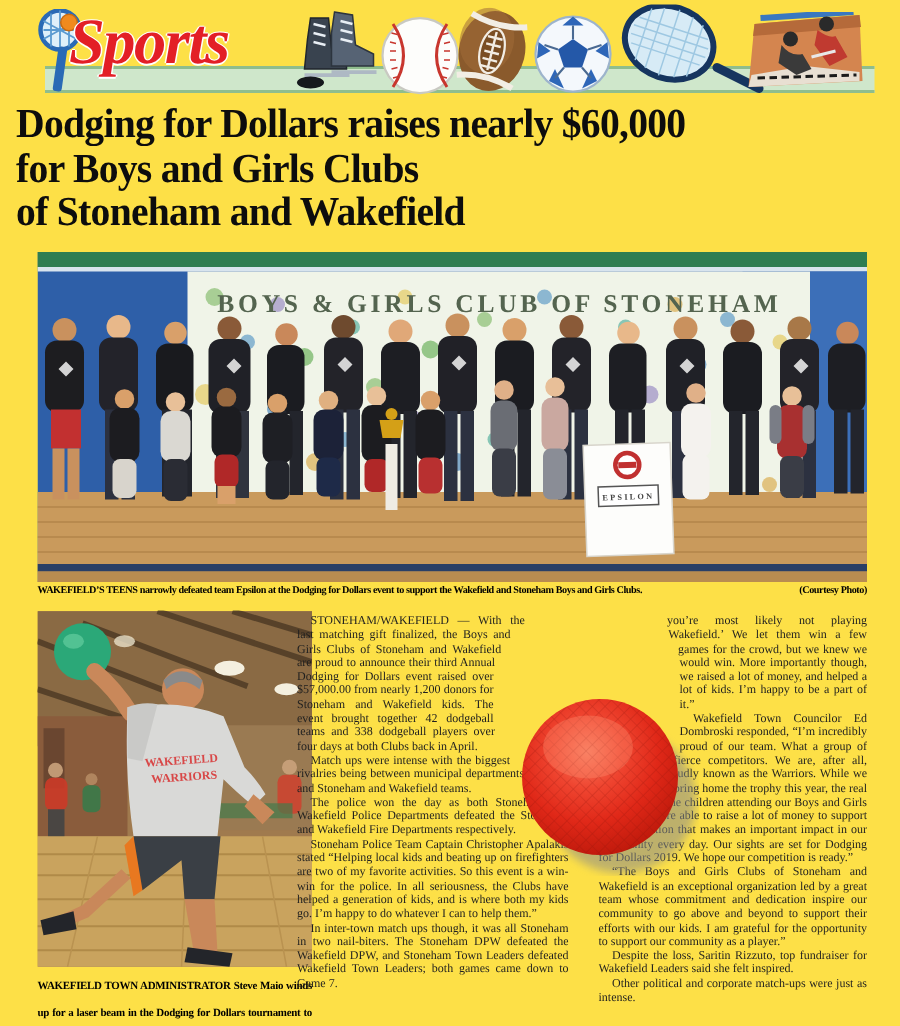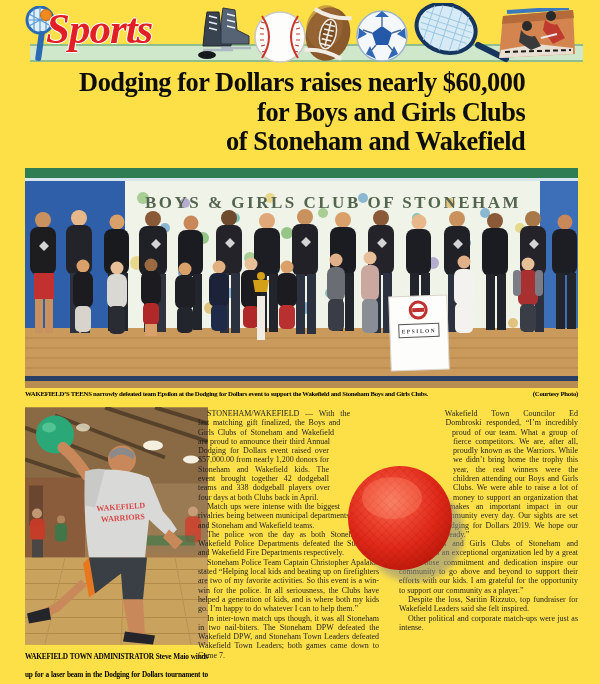--- a/index.html
+++ b/index.html
@@ -14,7 +14,7 @@
                 text-shadow:1px 0 0 #fff,-1px 0 0 #fff,0 1px 0 #fff,0 -1px 0 #fff;}
   .icon{position:absolute;}
   
-  .headline{position:absolute;left:0;top:67px;width:536px;text-align:right;
+  .headline{position:absolute;left:0;top:67px;width:536px;text-align:left;
             font-weight:bold;font-size:27.5px;line-height:29.5px;color:#0d0d0d;letter-spacing:-0.5px;}
   .headline div{transform:scaleX(0.96);transform-origin:center;}
   

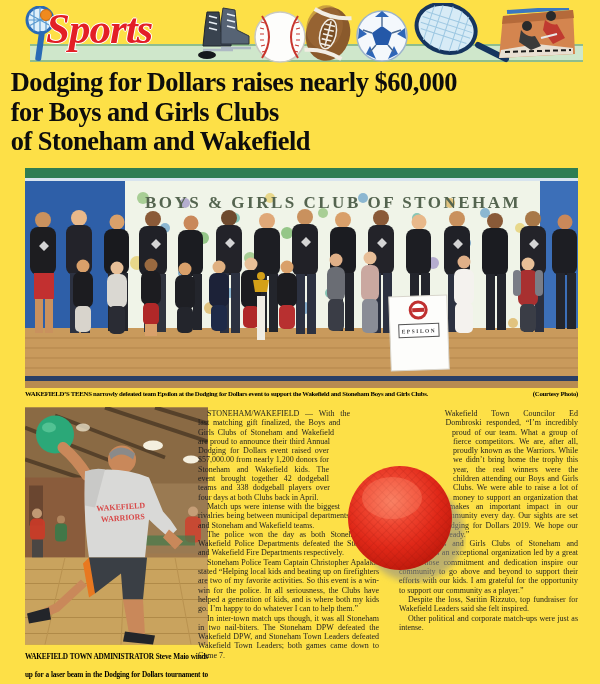--- a/index.html
+++ b/index.html
@@ -414,6 +414,7 @@
   <div class="col col2">
     <div class="ballcut-l"></div>
     <div>
+        <p>you’re most likely not playing Wakefield.’ We let them win a few games for the crowd, but we knew we would win. More importantly though, we raised a lot of money, and helped a lot of kids. I’m happy to be a part of it.”</p>
         <p>Wakefield Town Councilor Ed Dombroski responded, “I’m incredibly proud of our team. What a group of fierce competitors. We are, after all, proudly known as the Warriors. While we didn’t bring home the trophy this year, the real winners were the children attending our Boys and Girls Clubs. We were able to raise a lot of money to support an organization that makes an important impact in our community every day. Our sights are set for Dodging for Dollars 2019. We hope our competition is ready.”</p>
         <p>“The Boys and Girls Clubs of Stoneham and Wakefield is an exceptional organization led by a great team whose commitment and dedication inspire our community to go above and beyond to support their efforts with our kids. I am grateful for the opportunity to support our community as a player.”</p>
         <p>Despite the loss, Saritin Rizzuto, top fundraiser for Wakefield Leaders said she felt inspired.</p>

